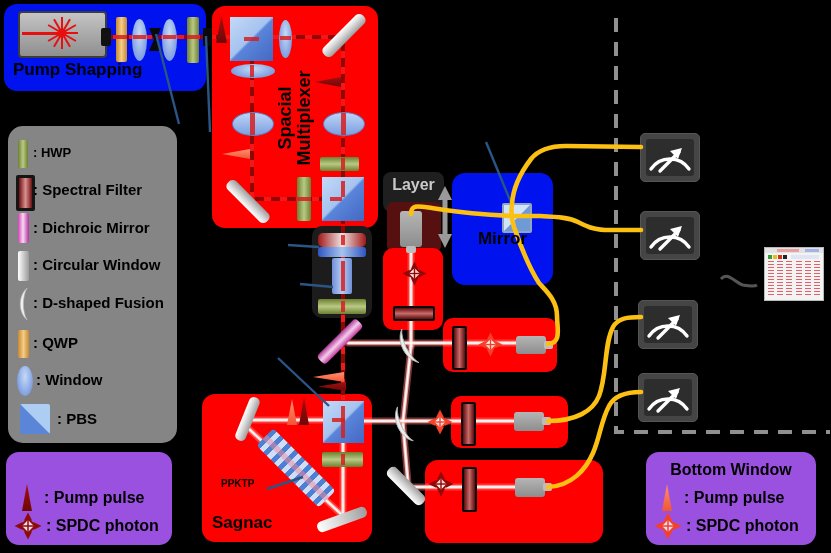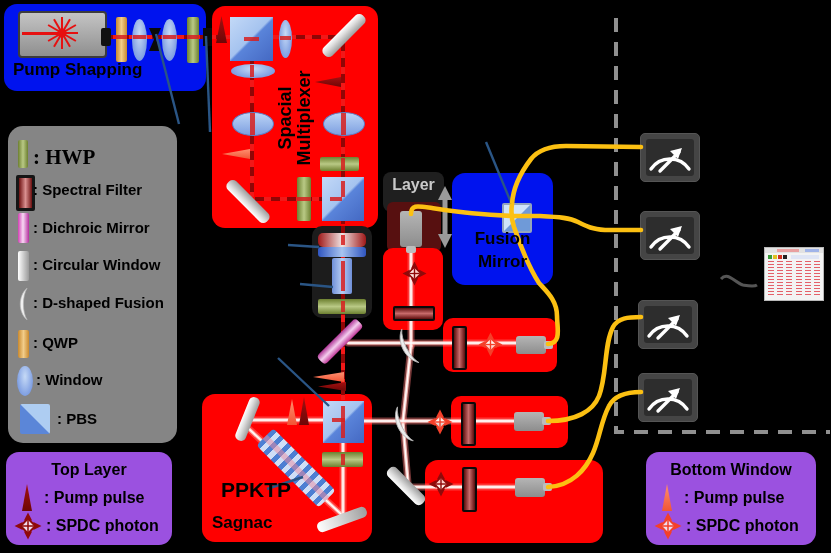--- a/index.html
+++ b/index.html
@@ -363,7 +363,7 @@
   <div class="lbl z7" style="left:221px;top:478px;font-size:21px;">PPKTP</div>
 
   <div class="hwp-v legend-row-icon z3" style="left:18px;top:140px;width:10px;height:28px;"></div>
-  <div class="lbl z7" style="left:33px;top:146px;font-size:21px;font-family:Liberation Serif, serif;">: HWP</div>
+  <div class="lbl z7" style="left:33px;top:146px;font-size:13px;">: HWP</div>
   <div class="legend-row-icon z3" style="left:16px;top:175px;width:13px;height:30px;background:linear-gradient(90deg,#6d1010,#d98f8f 50%,#6d1010);border:3px solid #151515;border-radius:2px;"></div>
   <div class="lbl z7" style="left:33px;top:182px;font-size:15px;">: Spectral Filter</div>
   <div class="legend-row-icon z3" style="left:18px;top:213px;width:11px;height:30px;background:linear-gradient(90deg,#d23fb4,#f7d9f3 45%,#b52f9e);border-radius:2px;"></div>

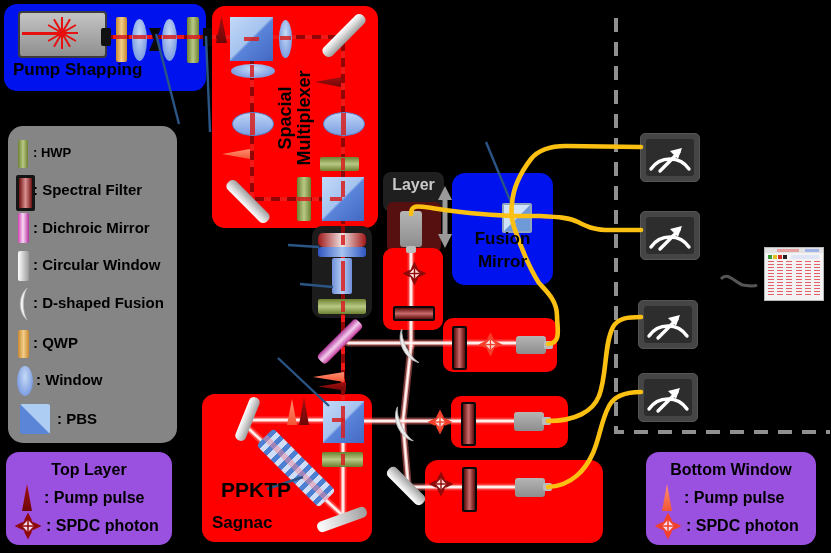--- a/index.html
+++ b/index.html
@@ -356,7 +356,6 @@
   </div>
   <div class="lbl z7" style="left:383px;top:176px;width:61px;text-align:center;font-size:16px;color:#c9c9c9;">Layer</div>
   <div class="abs z7" style="left:452px;top:228px;width:101px;text-align:center;font-weight:bold;font-size:17px;color:#000;line-height:1.35;">
-    <div>Fusion</div>
     <div>Mirror</div>
   </div>
   <div class="lbl z7" style="left:212px;top:514px;font-size:17px;">Sagnac</div>

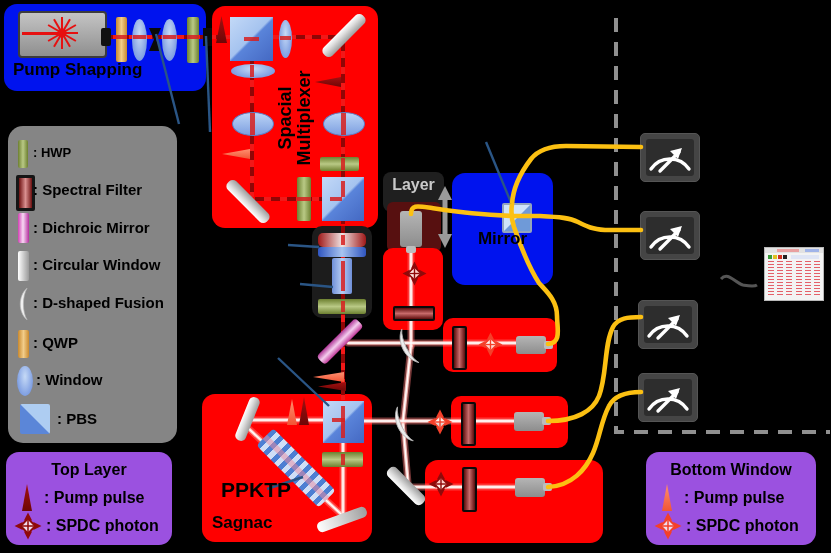--- a/index.html
+++ b/index.html
@@ -380,7 +380,6 @@
   <div class="legend-row-icon z3" style="left:20px;top:404px;width:30px;height:30px;background:linear-gradient(to bottom left,#aecdf2 49%,#5b86d8 51%);border-radius:2px;"></div>
   <div class="lbl z7" style="left:57px;top:411px;font-size:15px;">: PBS</div>
 
-  <div class="lbl z7" style="left:6px;top:461px;width:166px;text-align:center;font-size:16px;">Top Layer</div>
   <div class="tri tri-up c-dred z4" style="left:22px;top:484px;width:10px;height:27px;"></div>
   <div class="lbl z7" style="left:44px;top:489px;font-size:16px;">: Pump pulse</div>
   <svg class="spdc dark z4" style="left:14px;top:512px;" width="28" height="28" viewBox="0 0 26 26">

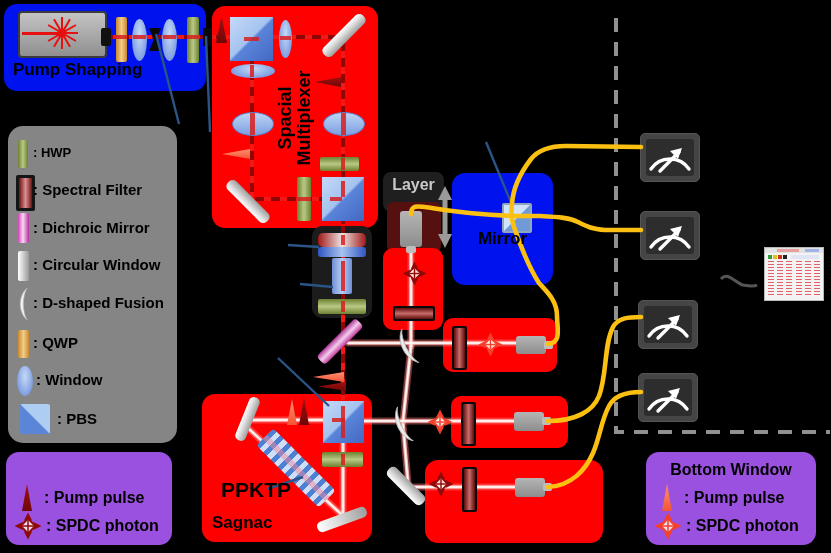--- a/index.html
+++ b/index.html
@@ -359,7 +359,7 @@
     <div>Mirror</div>
   </div>
   <div class="lbl z7" style="left:212px;top:514px;font-size:17px;">Sagnac</div>
-  <div class="lbl z7" style="left:221px;top:478px;font-size:21px;">PPKTP</div>
+  <div class="lbl z7" style="left:221px;top:478px;font-size:10px;">PPKTP</div>
 
   <div class="hwp-v legend-row-icon z3" style="left:18px;top:140px;width:10px;height:28px;"></div>
   <div class="lbl z7" style="left:33px;top:146px;font-size:13px;">: HWP</div>

